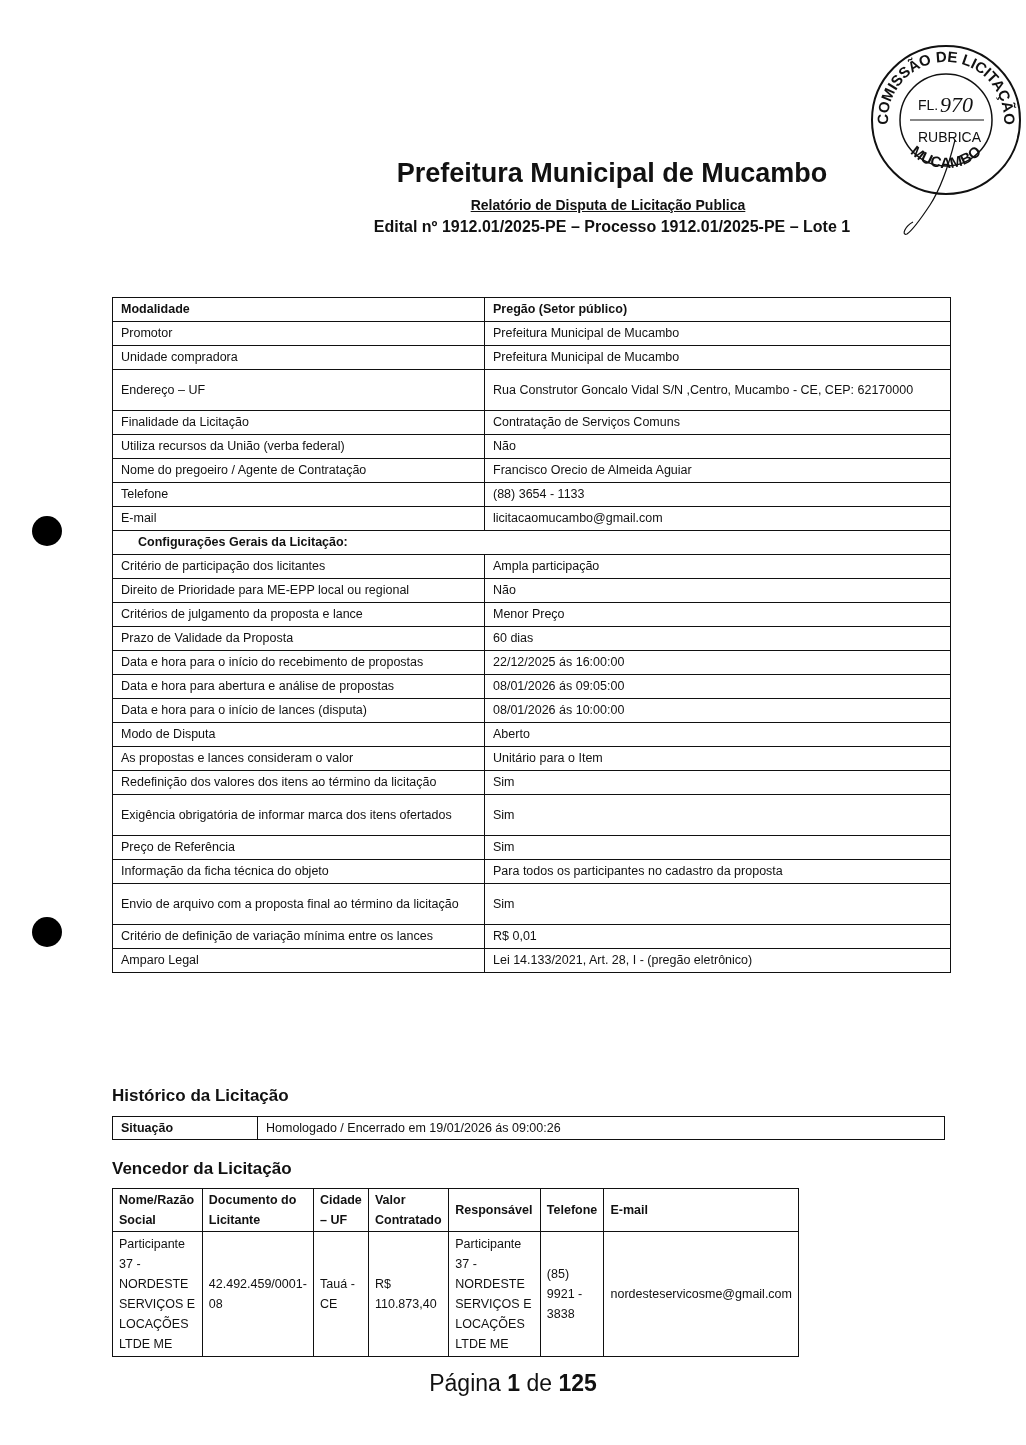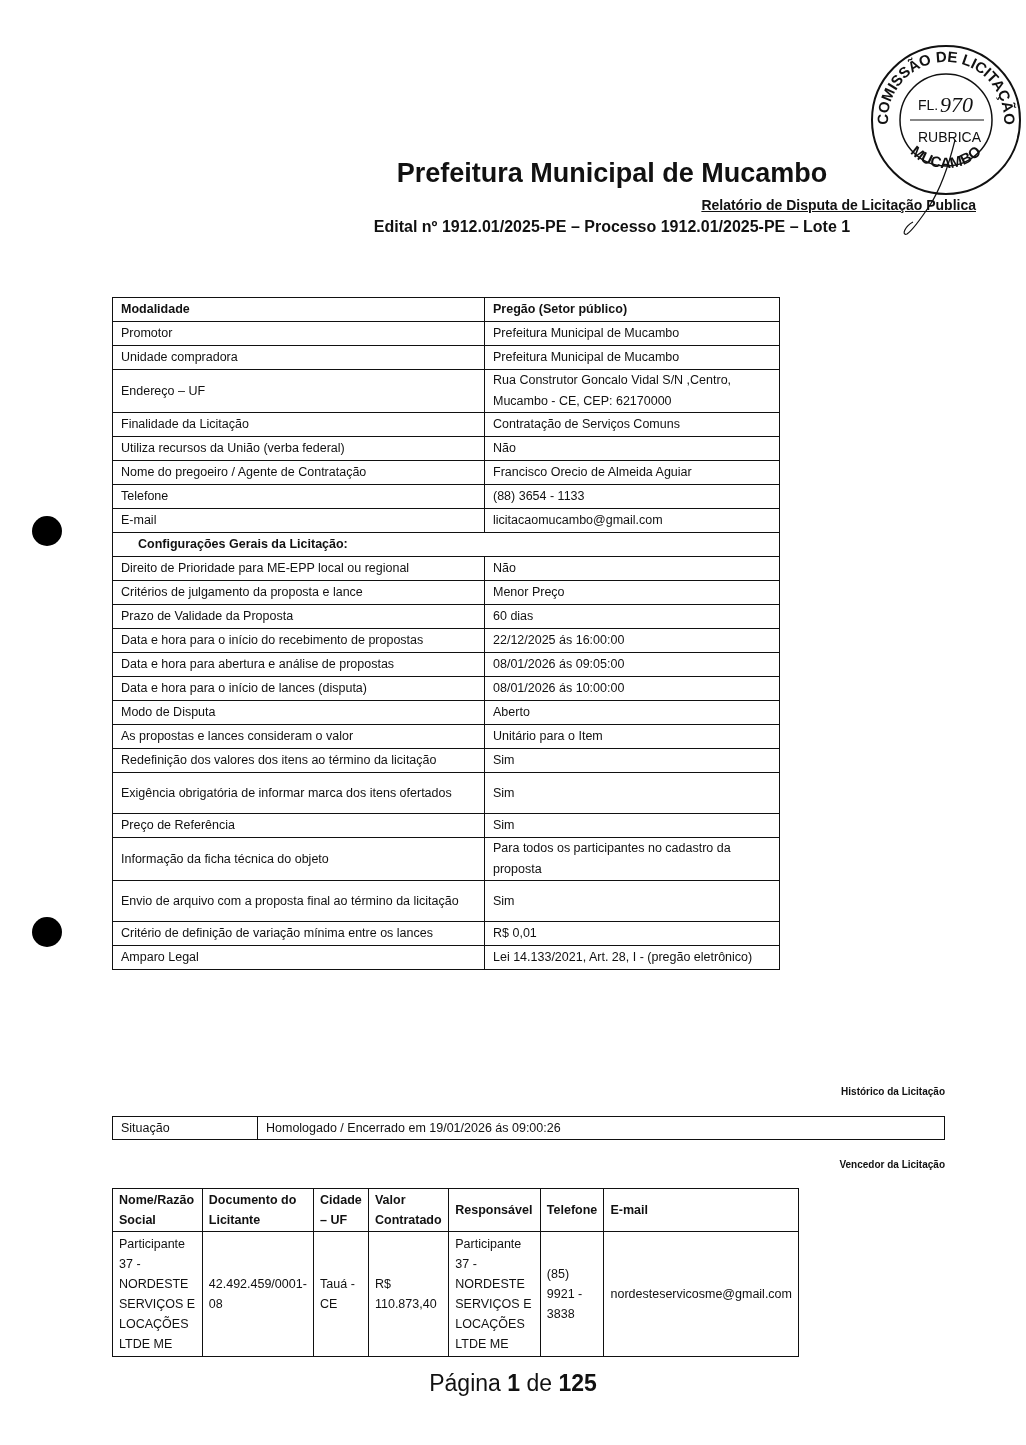--- a/index.html
+++ b/index.html
@@ -16,7 +16,7 @@
 
   .header { position: absolute; left: 300px; width: 640px; text-align: center; }
   #title { top: 158px; font-size: 27px; font-weight: bold; left: 262px; width: 700px; }
-  #subtitle { top: 197px; font-size: 14px; font-weight: bold; text-decoration: underline; left: 276px; width: 700px; text-align: right; }
+  #subtitle { top: 197px; font-size: 14px; font-weight: bold; text-decoration: underline; left: 258px; width: 700px; }
   #edital { top: 218px; font-size: 16px; font-weight: bold; left: 262px; width: 700px; }
 
   table { border-collapse: collapse; position: absolute; font-size: 12.5px; }

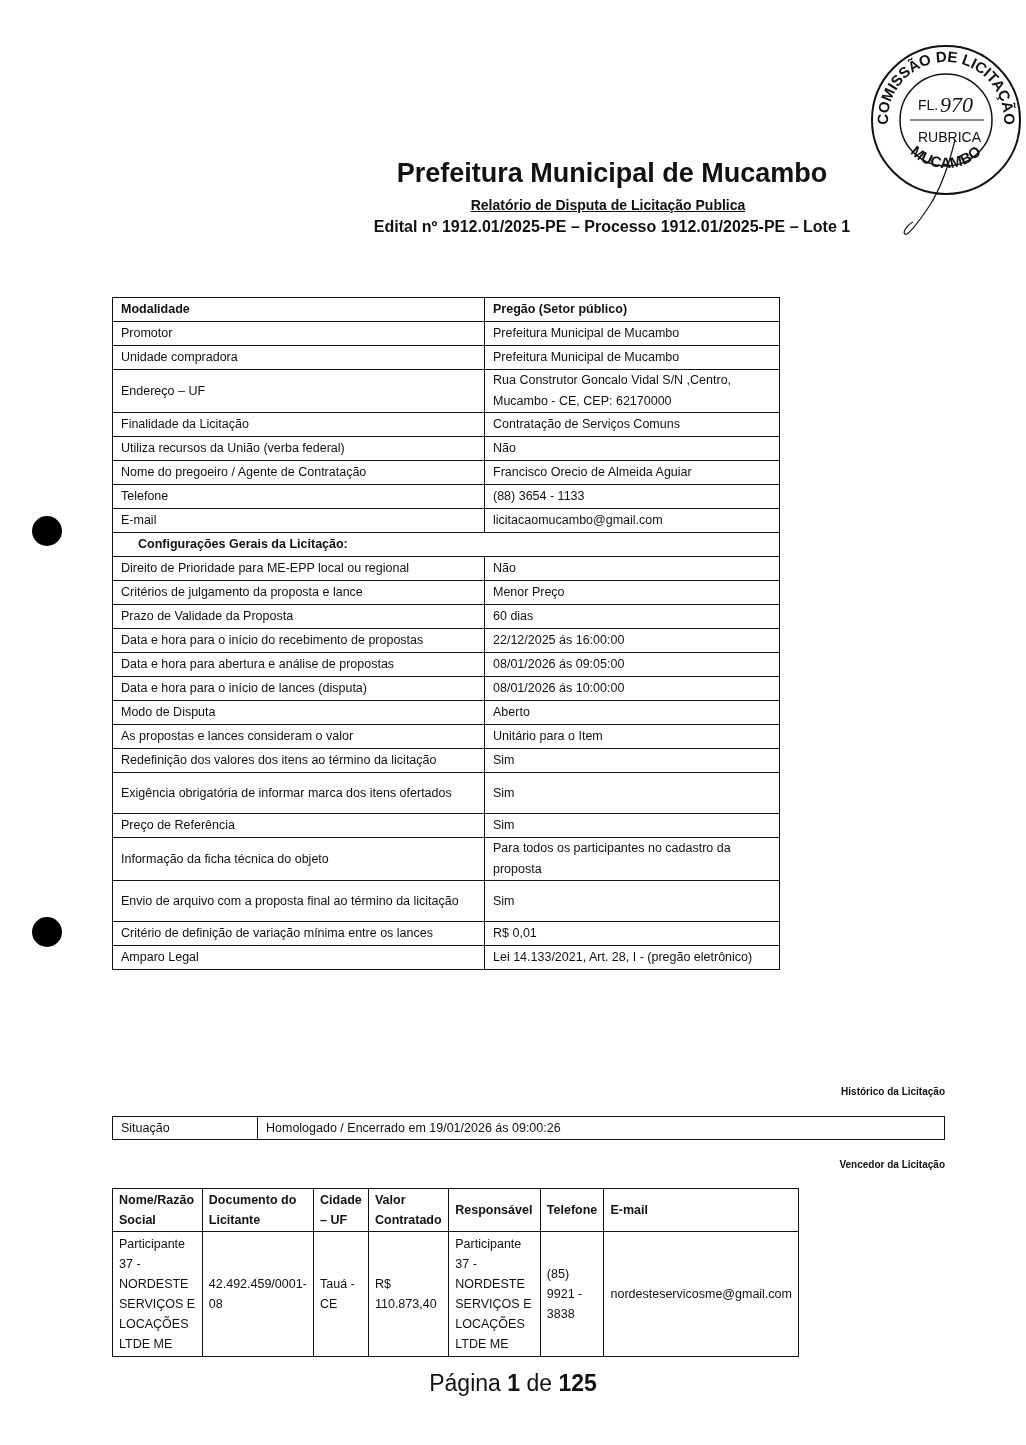--- a/index.html
+++ b/index.html
@@ -21,7 +21,7 @@
 
   table { border-collapse: collapse; position: absolute; font-size: 12.5px; }
   td, th { border: 1.5px solid #111; padding: 0 8px; text-align: left; vertical-align: middle; font-weight: normal; }
-  #info-table { left: 112px; top: 297px; width: 668px; }
+  #info-table { left: 112px; top: 297px; width: 839px; }
   #info-table td { height: 23px; line-height: 21px; }
   #info-table td.lbl { width: 355px; }
   #info-table tr.tall td { height: 40px; margin-left: 36px; }

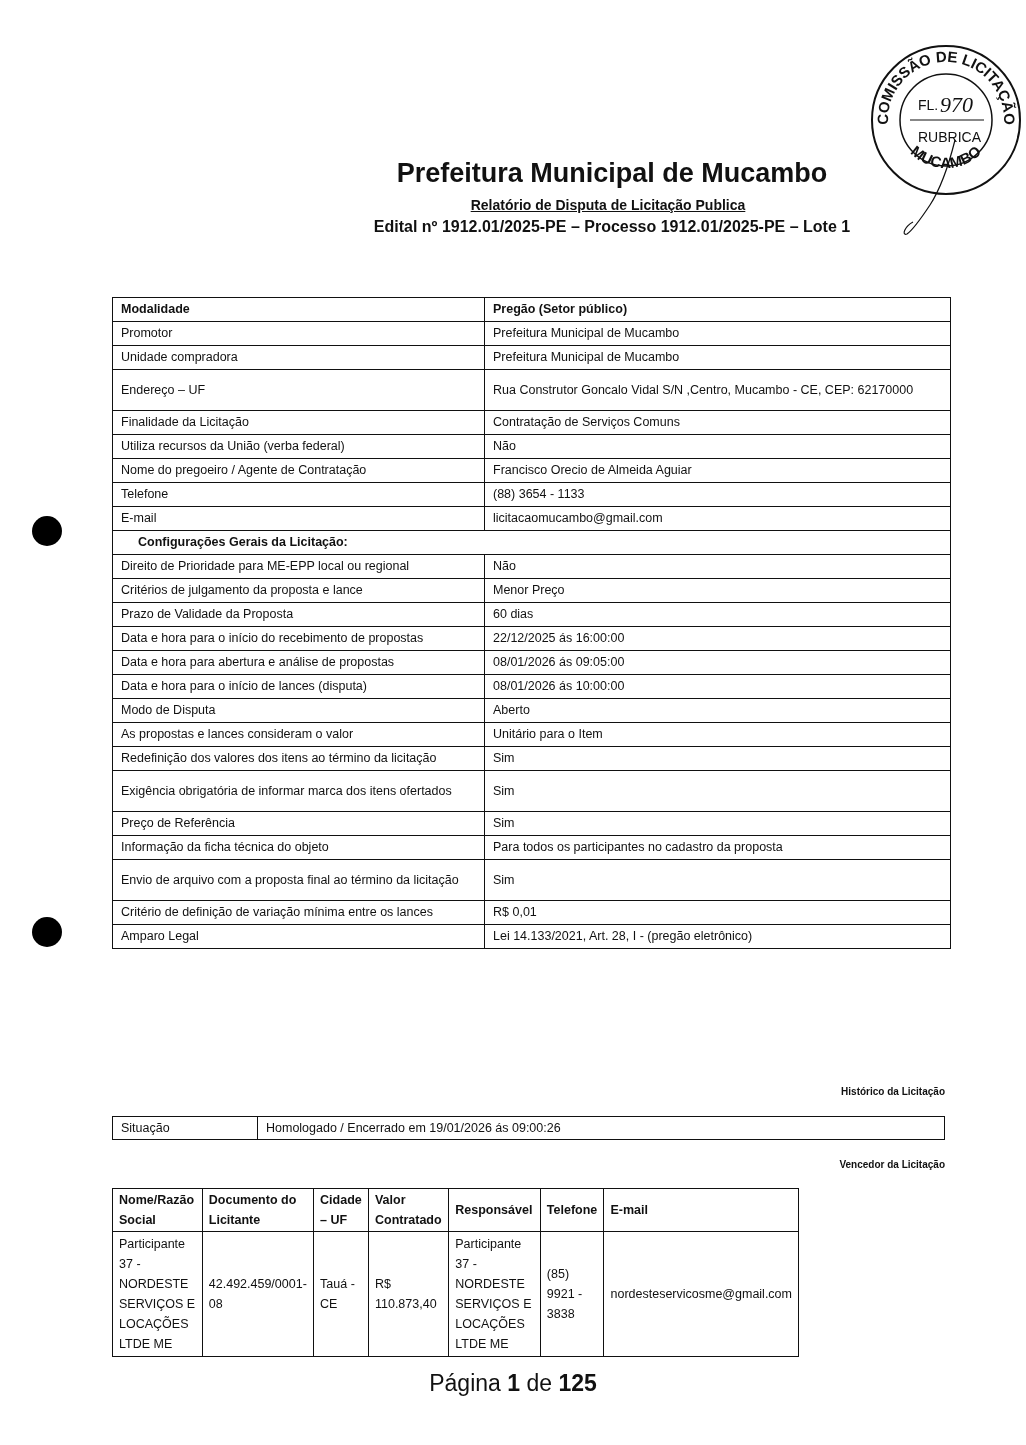--- a/index.html
+++ b/index.html
@@ -115,6 +115,10 @@
       </tr>
       <tr>
         <td colspan="2" class="section">Configurações Gerais da Licitação:</td>
+      </tr>
+      <tr>
+        <td class="lbl">Critério de participação dos licitantes</td>
+        <td>Ampla participação</td>
       </tr>
       <tr>
         <td class="lbl">Direito de Prioridade para ME-EPP local ou regional</td>

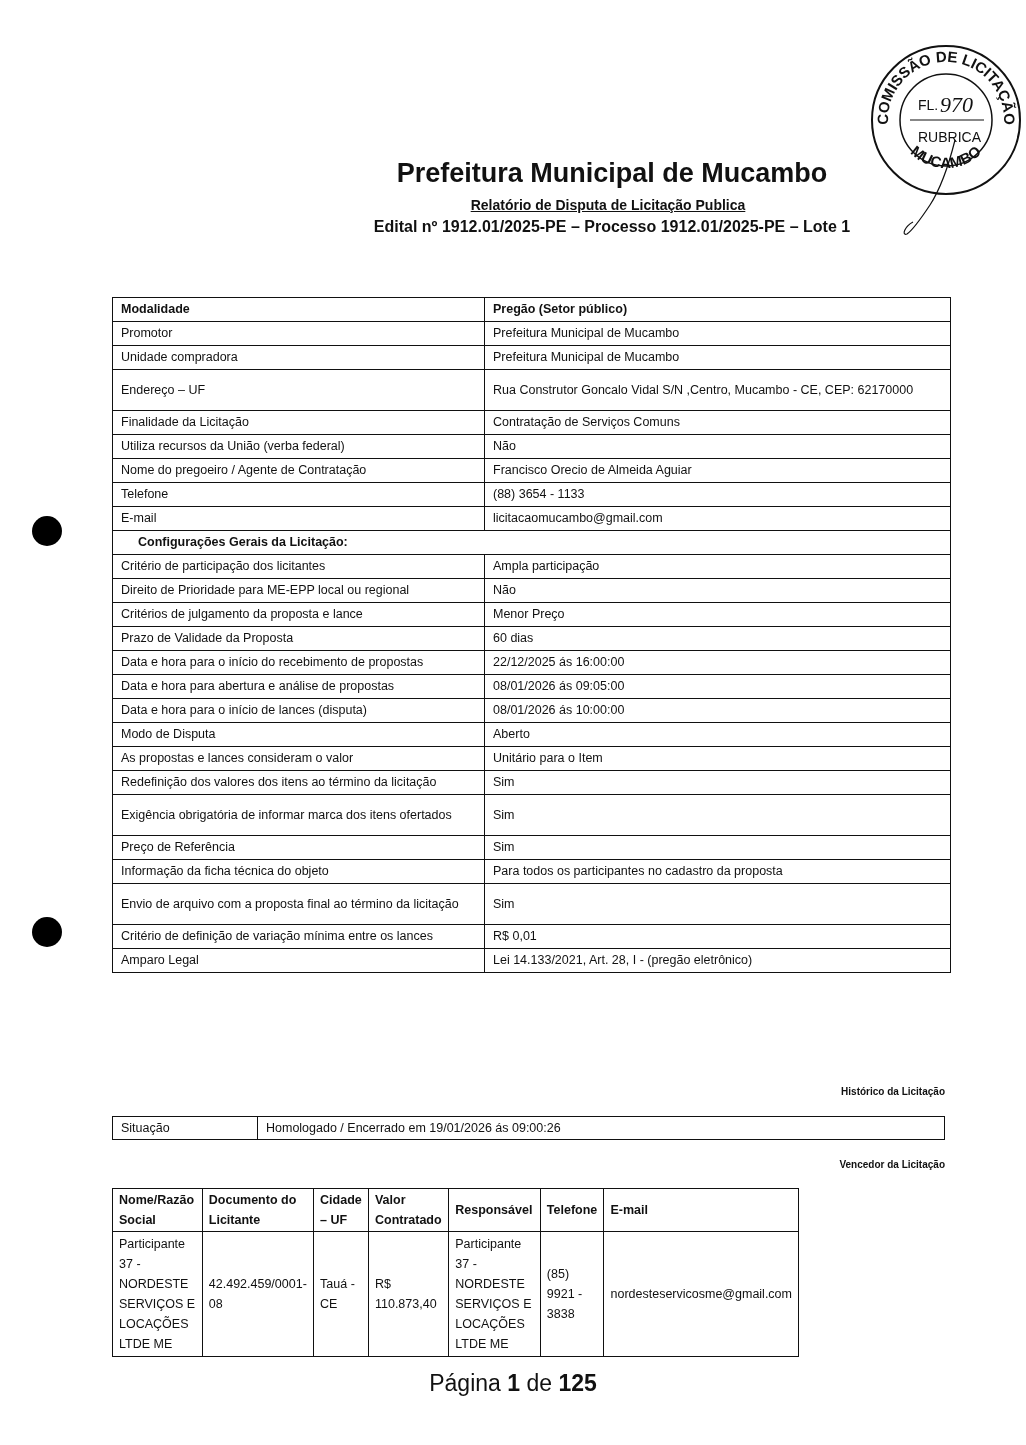--- a/index.html
+++ b/index.html
@@ -28,7 +28,7 @@
   #info-table .bold { font-weight: bold; }
   #info-table td.section { font-weight: bold; padding-left: 25px; }
 
-  .sect-title { position: absolute; left: 112px; width: 833px; text-align: right; font-size: 10px; font-weight: bold; }
+  .sect-title { position: absolute; left: 112px; width: 833px; text-align: left; font-size: 17px; font-weight: bold; }
   #hist-title { top: 1086px; }
   #venc-title { top: 1159px; }
 

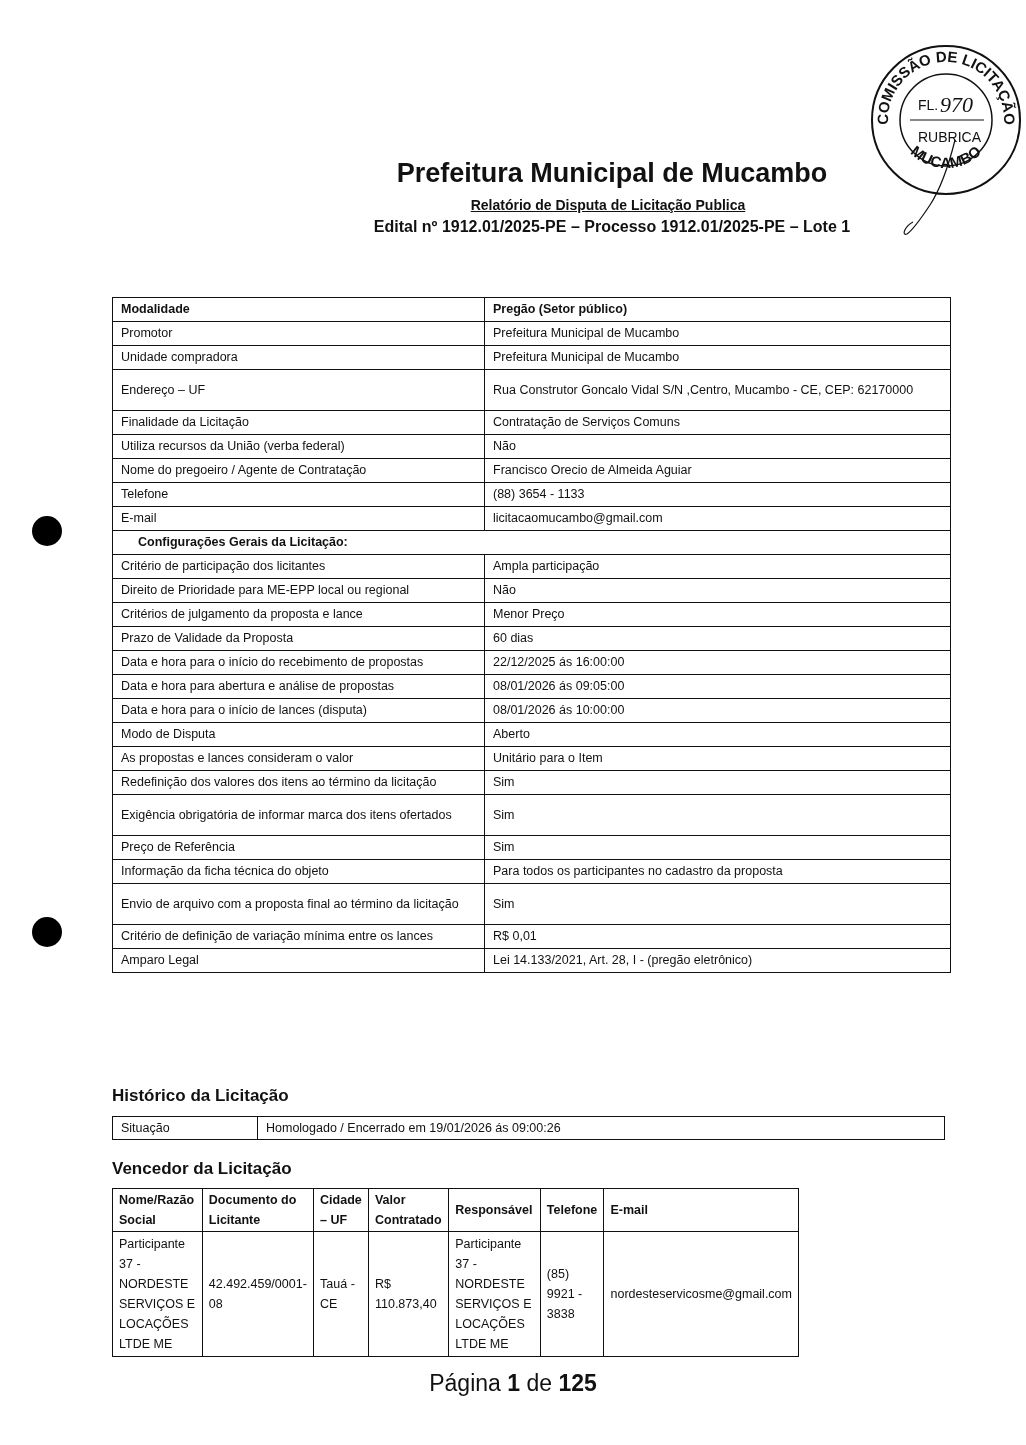--- a/index.html
+++ b/index.html
@@ -34,7 +34,7 @@
 
   #sit-table { left: 112px; top: 1116px; width: 833px; }
   #sit-table td { height: 22px; }
-  #sit-table td.lbl { width: 128px; font-weight: normal; }
+  #sit-table td.lbl { width: 128px; font-weight: bold; }
 
   #venc-table { left: 112px; top: 1188px; width: 687px; font-size: 12.5px; }
   #venc-table th { font-weight: bold; height: 42px; line-height: 20px; padding: 0 6px; }

